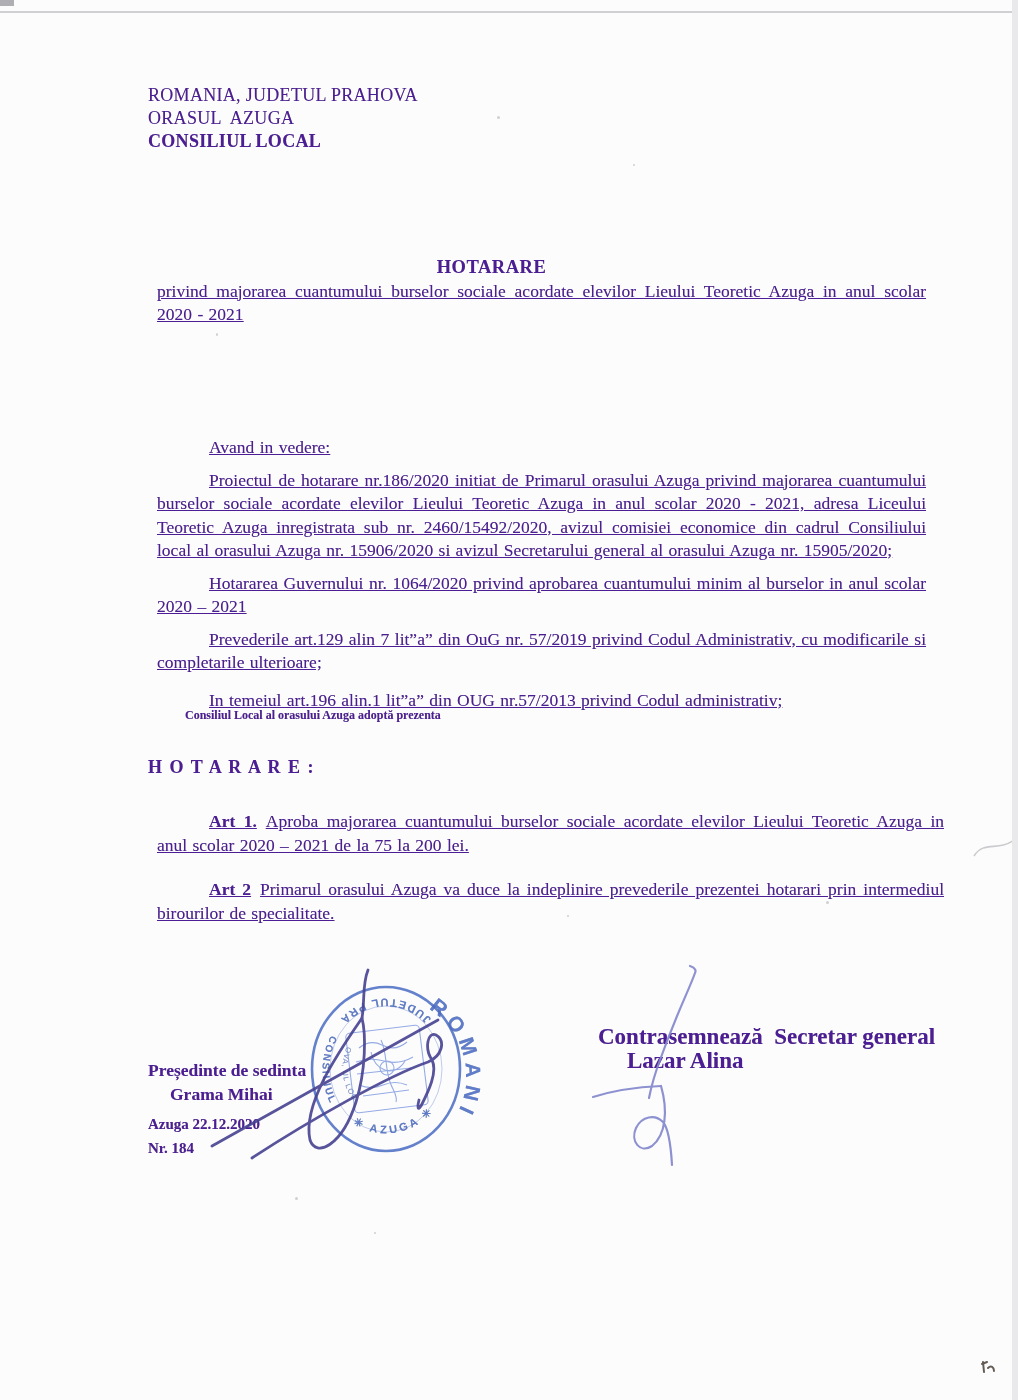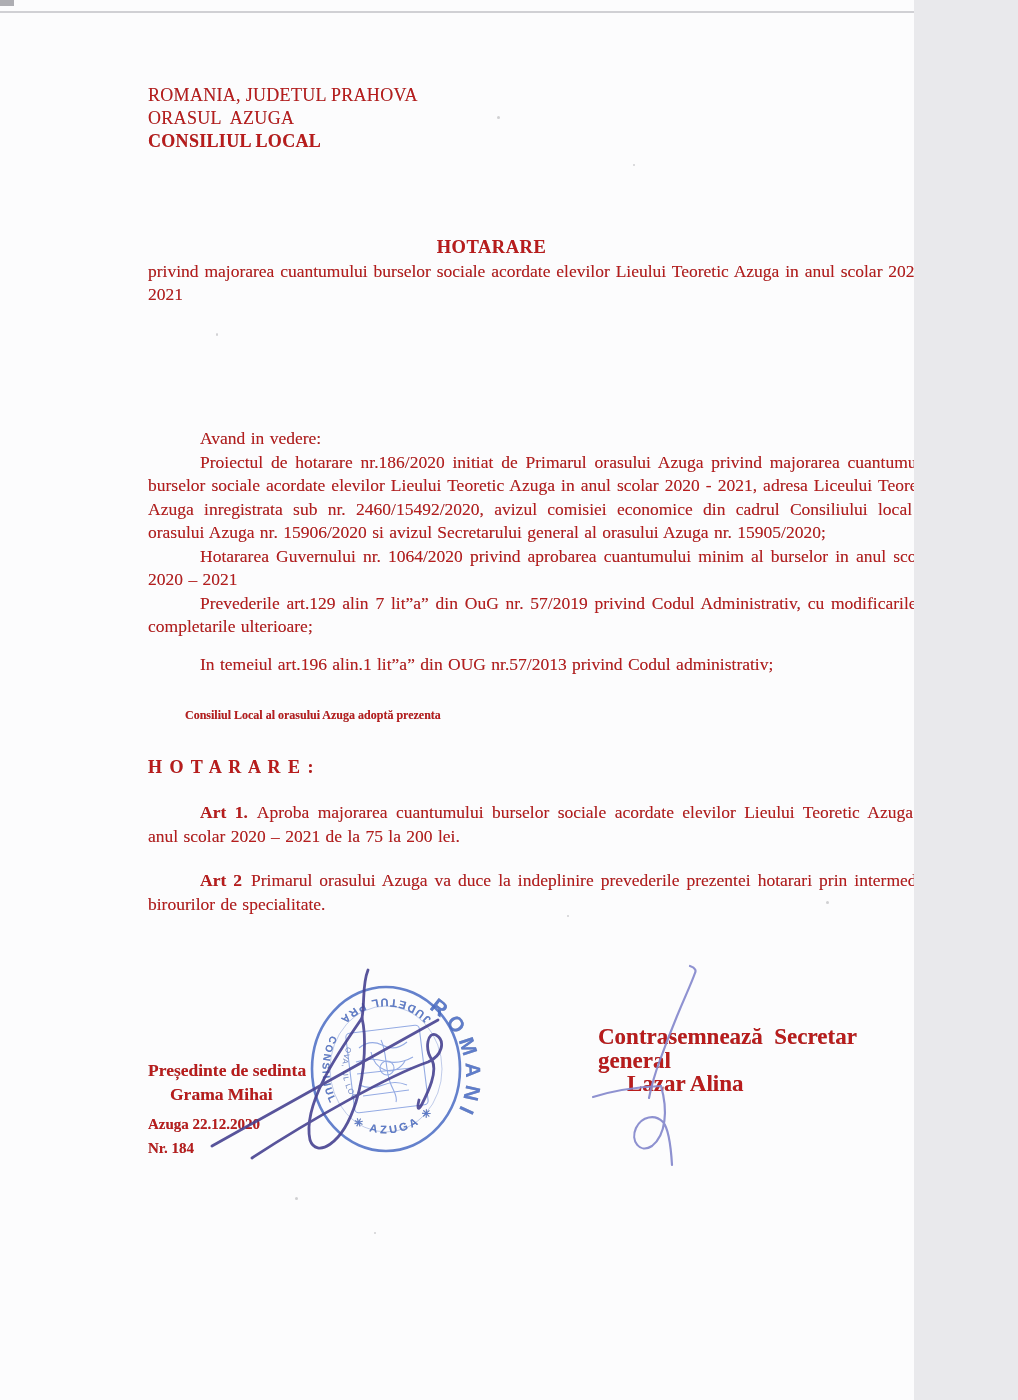--- a/index.html
+++ b/index.html
@@ -4,8 +4,8 @@
 <style>
   html,body{margin:0;padding:0;background:#e9e9ec;}
   .page{
-    position:relative;width:914px;height:1400px;background:#fcfcfd;
-    font-family:"Liberation Serif", serif;color:#b91c1c;overflow:hidden;
+    position:relative;width:1012px;height:1400px;background:#fcfcfd;
+    font-family:"Liberation Serif", serif;color:#4c1d95;overflow:hidden;
     text-shadow:0 0 .5px rgba(70,70,70,.45);
   }
   .page *{box-sizing:border-box;}

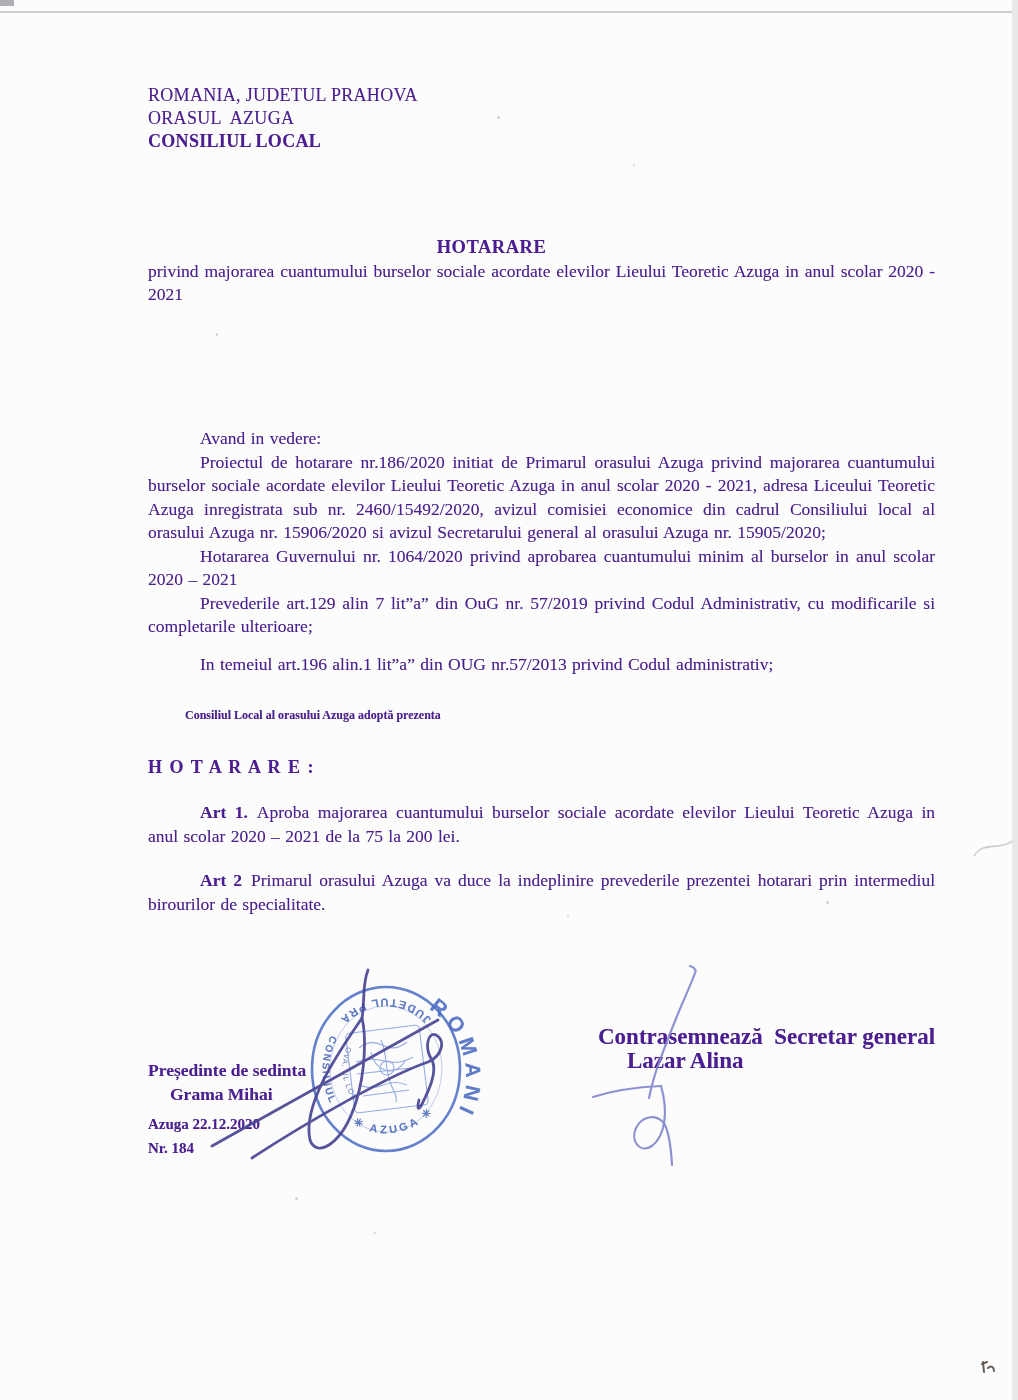--- a/index.html
+++ b/index.html
@@ -17,7 +17,7 @@
   .ind{text-indent:52px;}
   .prewrap{white-space:pre-wrap;}
   .header-block{left:148px;top:84px;font-size:18px;line-height:23.2px;letter-spacing:.3px;}
-  .title-block{left:148px;top:236px;width:787px;}
+  .title-block{left:148px;top:256px;width:787px;}
   .doc-title{font-size:18.5px;line-height:23.5px;text-align:center;padding-right:100px;letter-spacing:.5px;}
   .subtitle{margin-top:0;}
   .preamble{left:148px;top:427px;width:787px;}

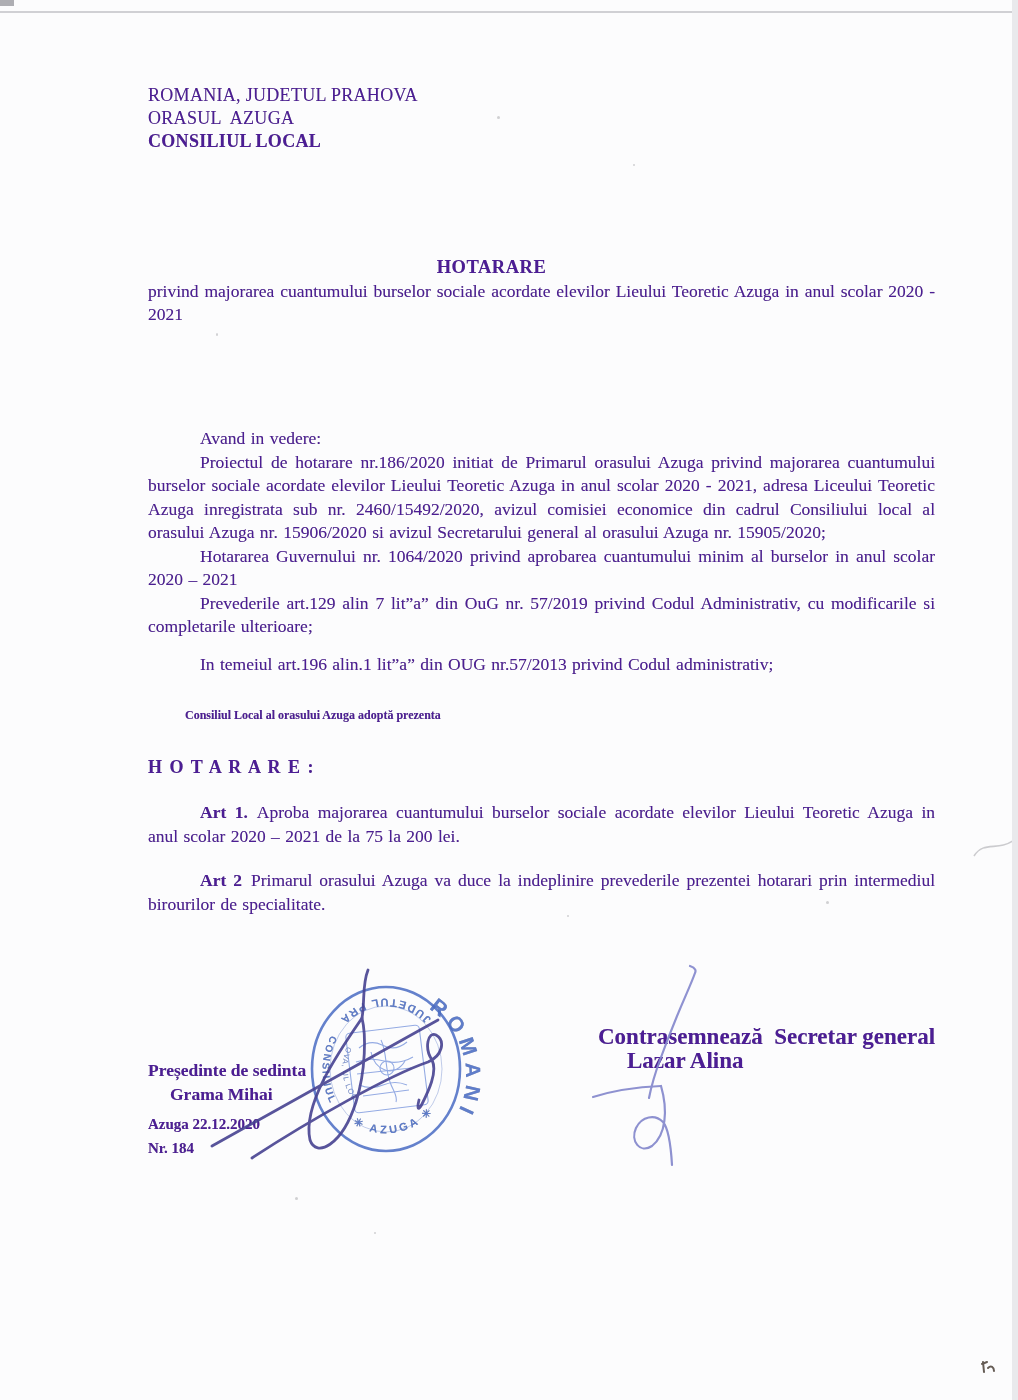--- a/index.html
+++ b/index.html
@@ -9,7 +9,7 @@
     text-shadow:0 0 .5px rgba(70,70,70,.45);
   }
   .page *{box-sizing:border-box;}
-  p{margin:0;}
+  p{margin:9px;text-decoration:underline;}
   .abs{position:absolute;}
   .bold{font-weight:bold;}
   .body-text{font-size:17.5px;line-height:23.5px;word-spacing:1px;}

